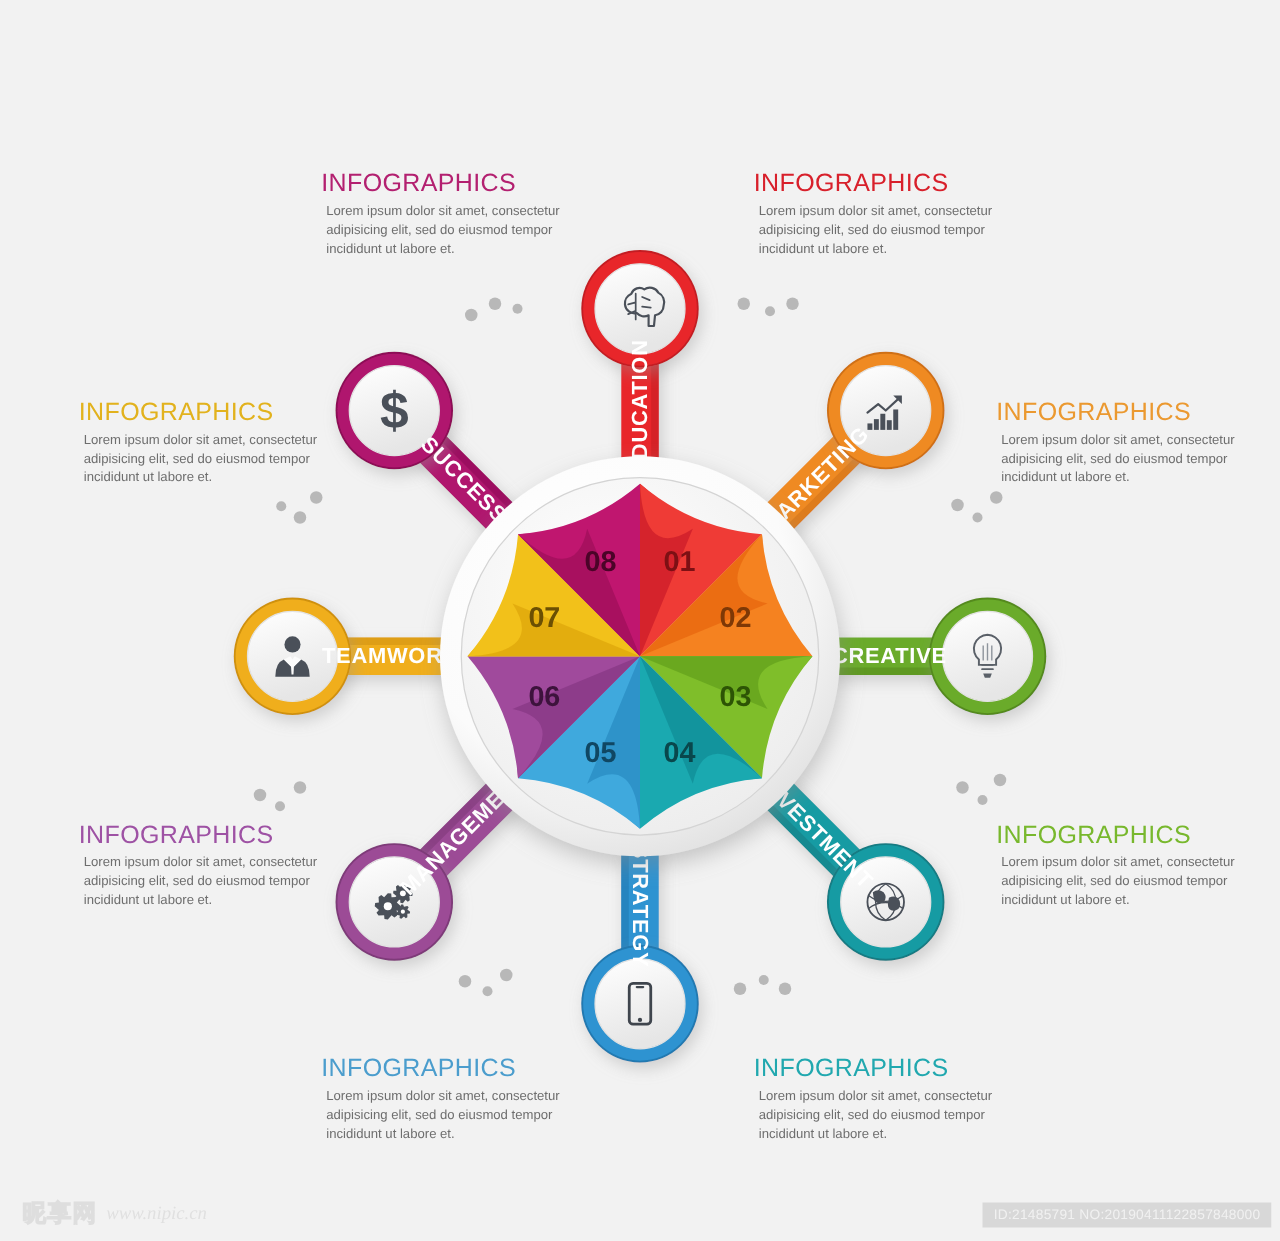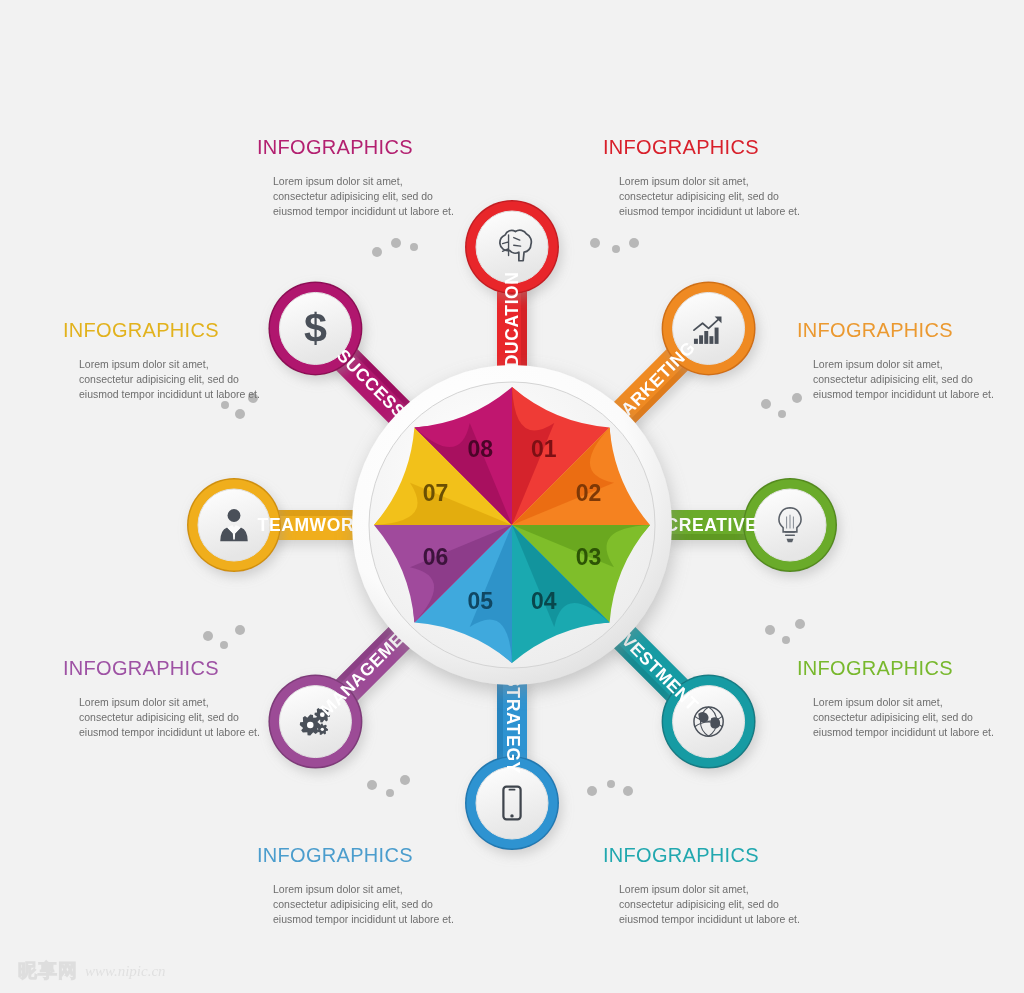--- a/index.html
+++ b/index.html
@@ -20,7 +20,7 @@
     margin:0 0 4px 0;line-height:1.05;
   }
   .txtblock .bd{
-    font-size:10.5px;color:#6e6e6e;line-height:1.42;margin:16px;
+    font-size:10.5px;color:#6e6e6e;line-height:1.42;margin:4px;
   }
 
   

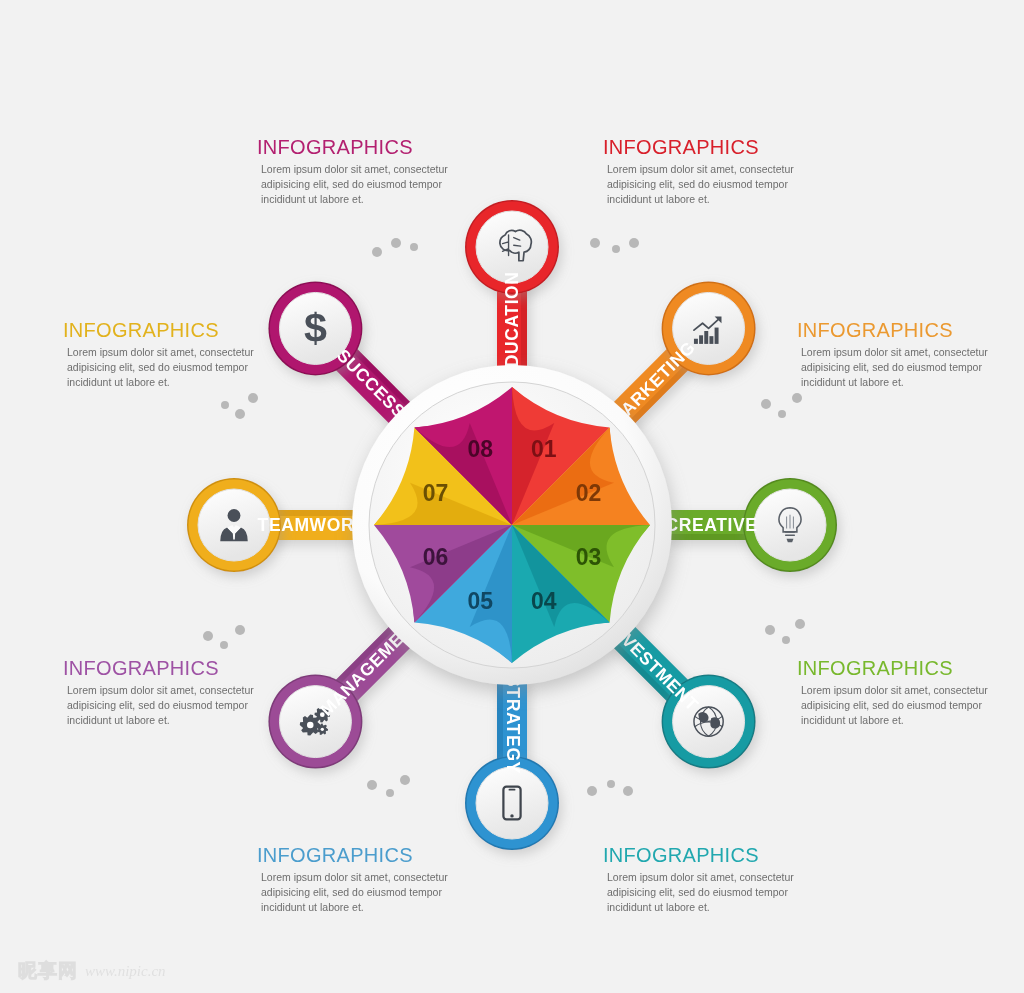--- a/index.html
+++ b/index.html
@@ -368,6 +368,7 @@
     <span class="cn">昵享网</span>
     <span class="url">www.nipic.cn</span>
   </div>
+  <div id="idbadge">ID:21485791 NO:20190411122857848000</div>
 
 </div>
 

